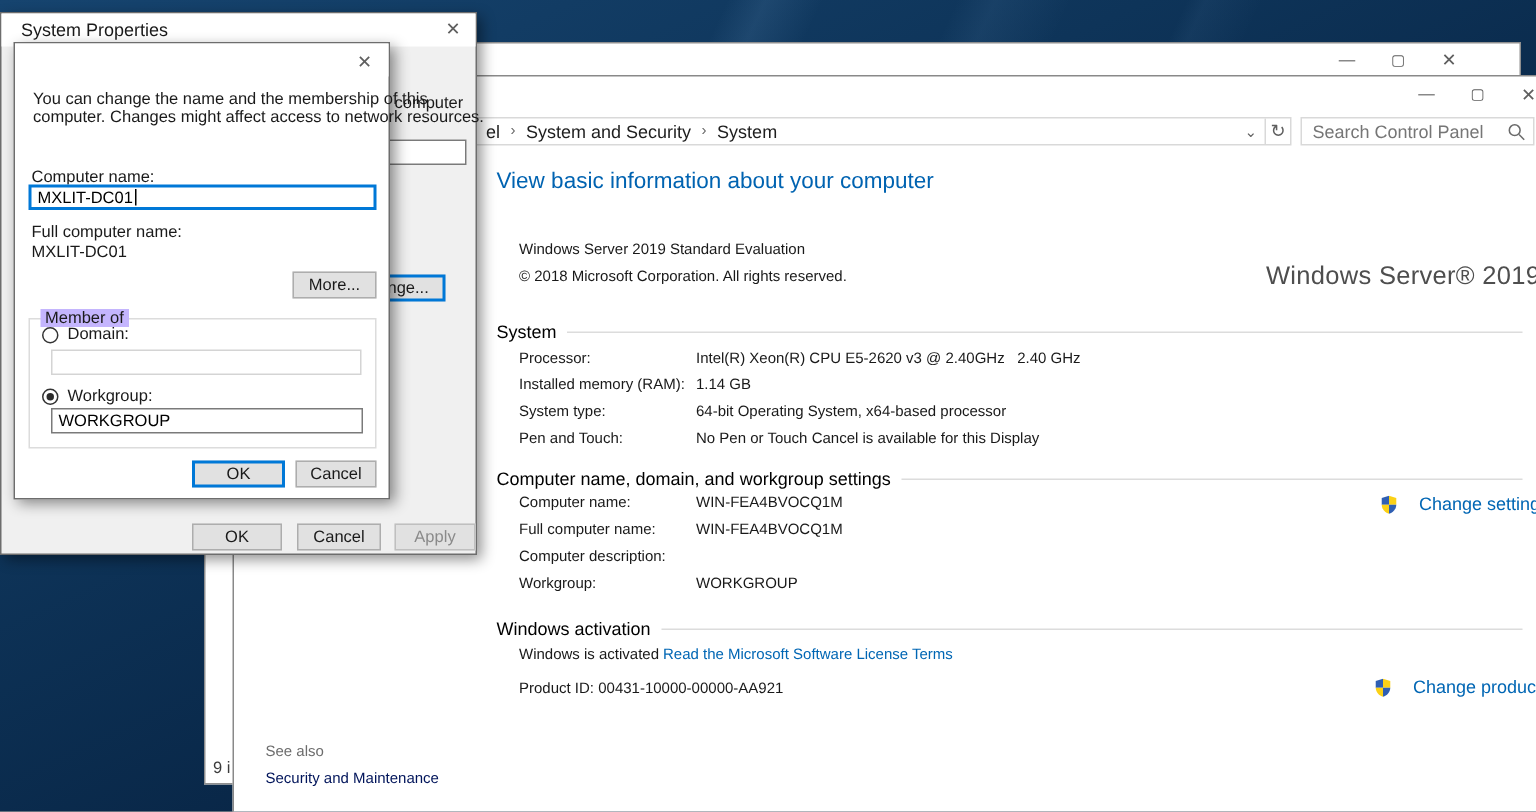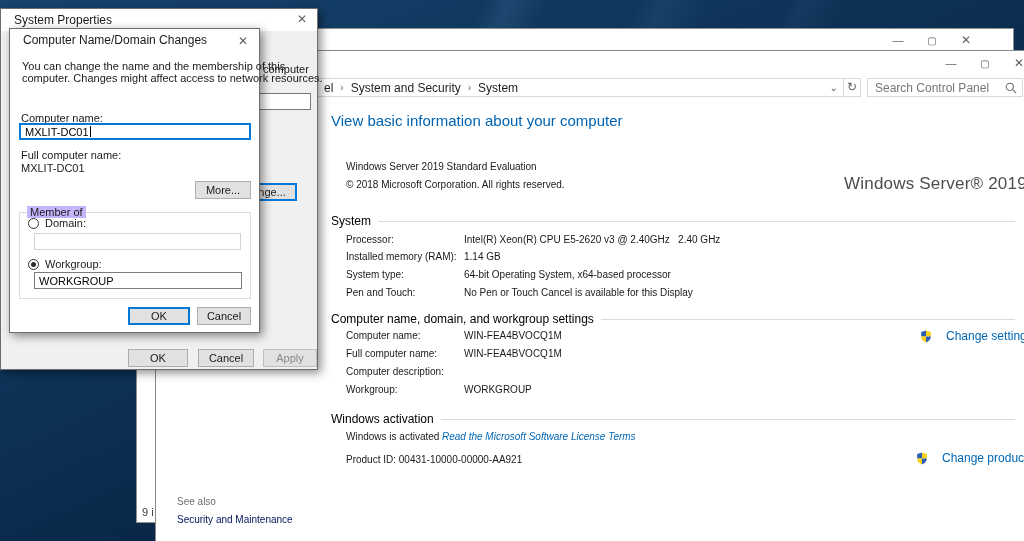--- a/index.html
+++ b/index.html
@@ -212,7 +212,6 @@
 
 <div id="cndlg" class="abs dialog">
   <div class="titlebar">
-    <span class="dlg-title">Computer Name/Domain Changes</span>
     <span class="dlg-close" style="left:224px;top:5px;">✕</span>
   </div>
   <span class="small" style="left:12px;top:31px;">You can change the name and the membership of this</span>

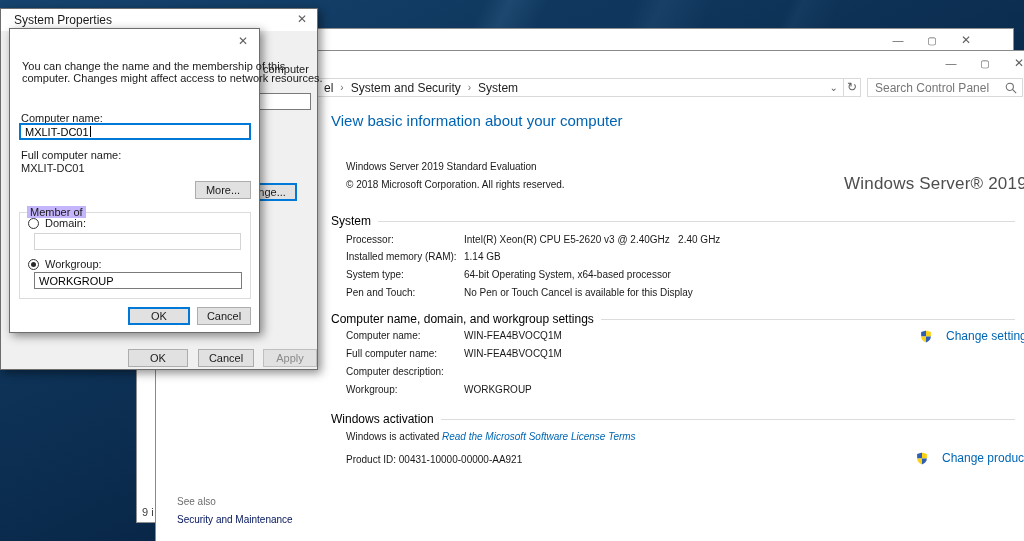--- a/index.html
+++ b/index.html
@@ -47,7 +47,7 @@
   .sec .rule{flex:1;height:1px;background:#dcdcdc;}
   .lbl,.val,.txt{position:absolute;font-size:10px;color:#191919;white-space:pre;}
   .gray{color:#6d6d6d;}
-  .link{color:#0066b4;cursor:pointer;font-style:italic;}
+  .link{color:#0066b4;cursor:pointer;}
   .darklink{color:#00145a;}
   .logo{position:absolute;font-size:17px;color:#4e4e4e;white-space:nowrap;letter-spacing:.2px;}
   .shieldlink{position:absolute;display:flex;align-items:center;gap:14px;font-size:12px;

